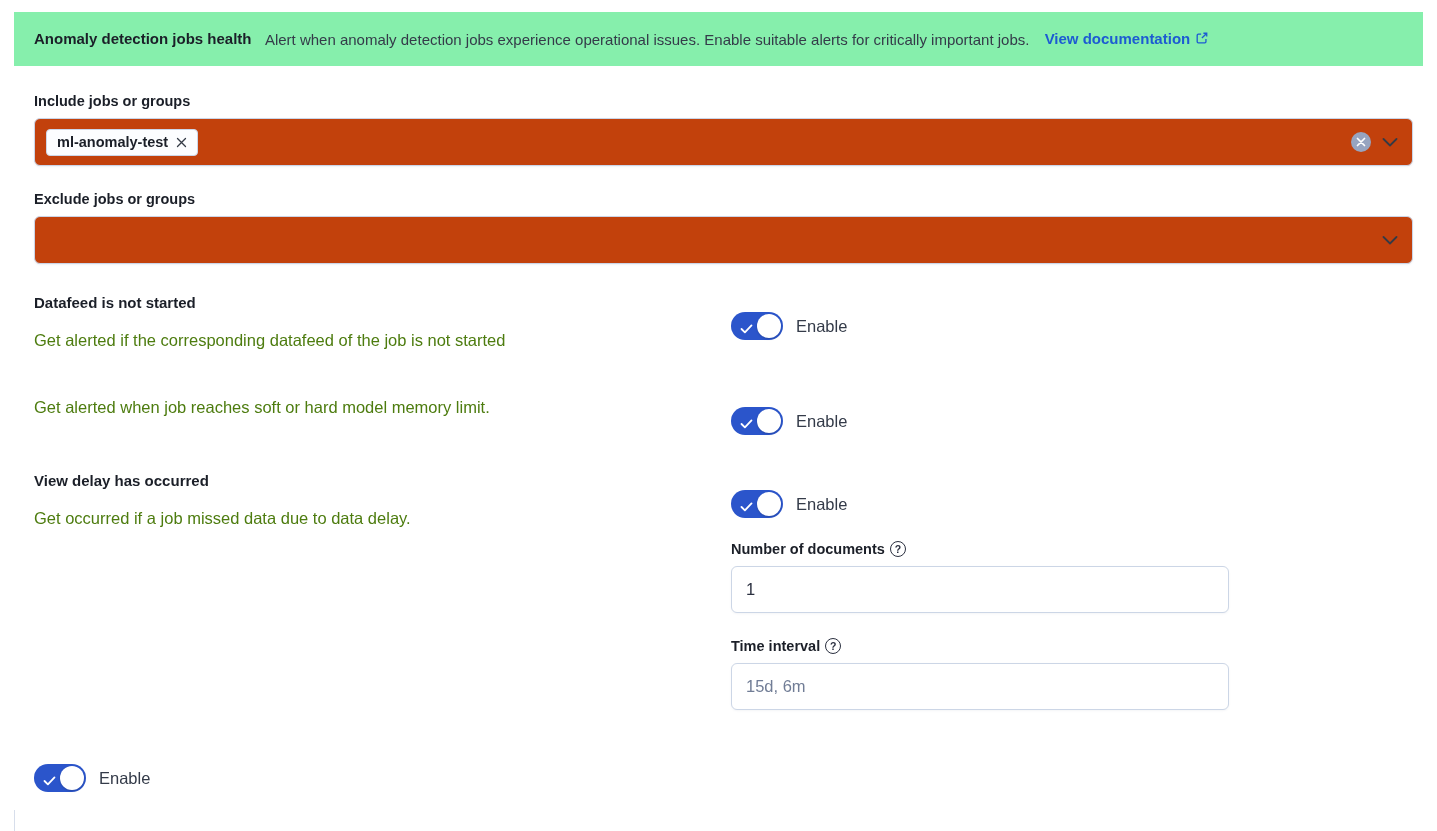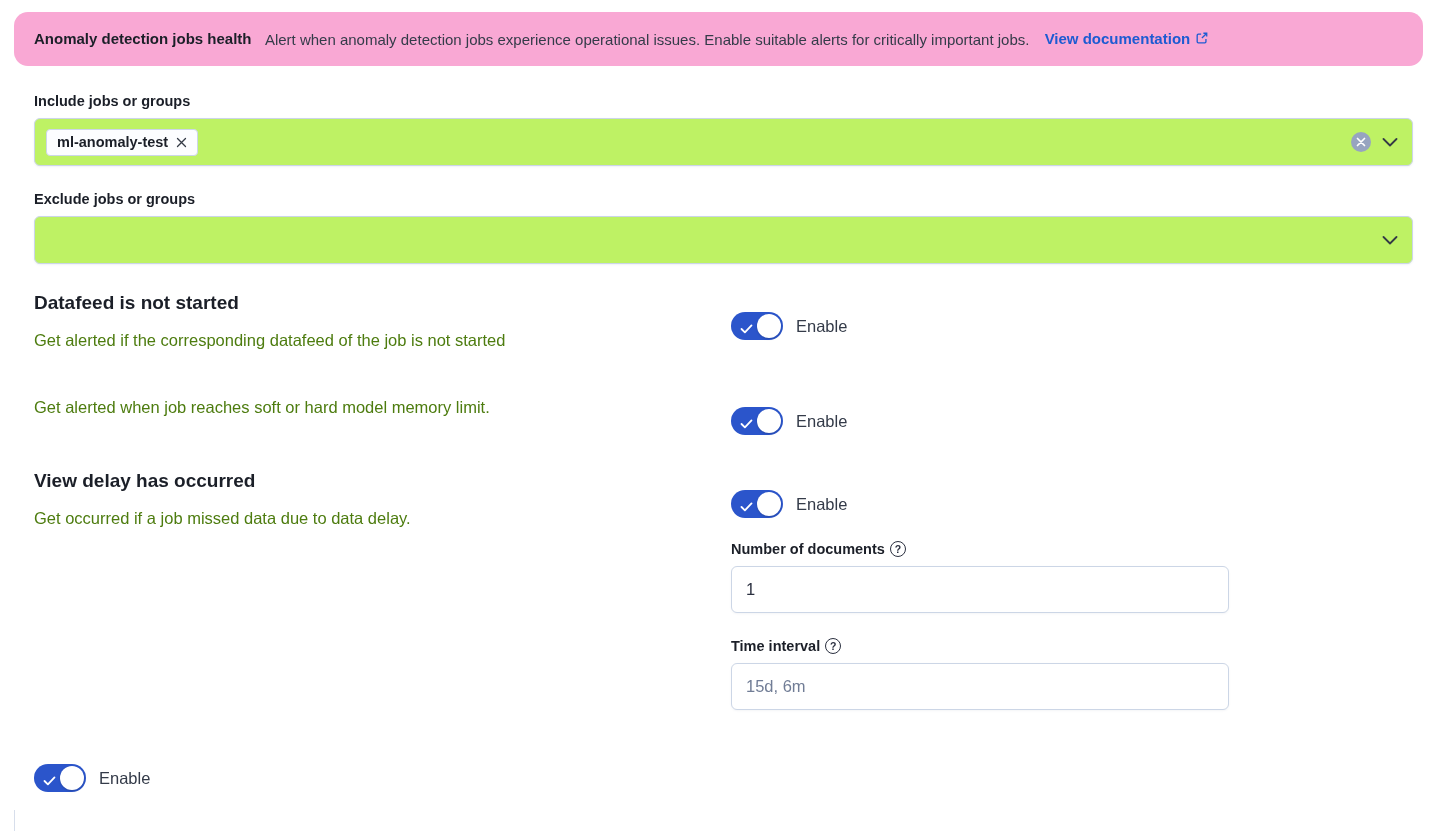--- a/index.html
+++ b/index.html
@@ -22,8 +22,8 @@
     margin: 12px 14px 0;
     height: 54px;
     padding: 15px 20px;
-    background: #f9a8d4;
-    border-radius: 14px;
+    background: #86efac;
+    border-radius: 0;
     font-size: 15px;
     line-height: 24px;
     color: #343b49;

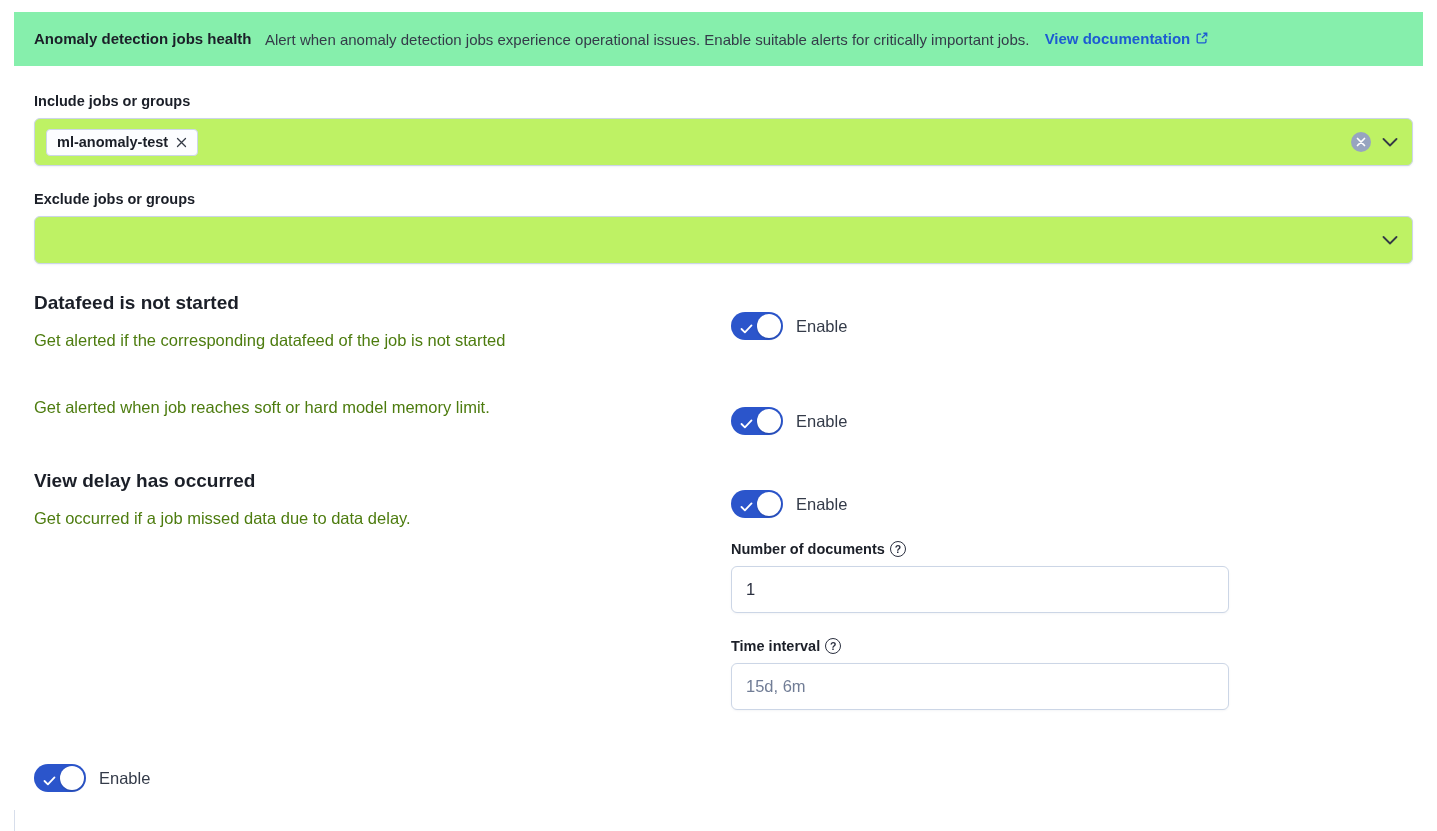--- a/index.html
+++ b/index.html
@@ -59,7 +59,7 @@
   .combo {
     margin-top: 8px;
     height: 48px;
-    background: #bef264;
+    background: #c2410c;
     border: 1px solid #cbd5e8;
     border-radius: 6px;
     box-shadow: 0 1px 2px rgba(112, 126, 155, 0.10);

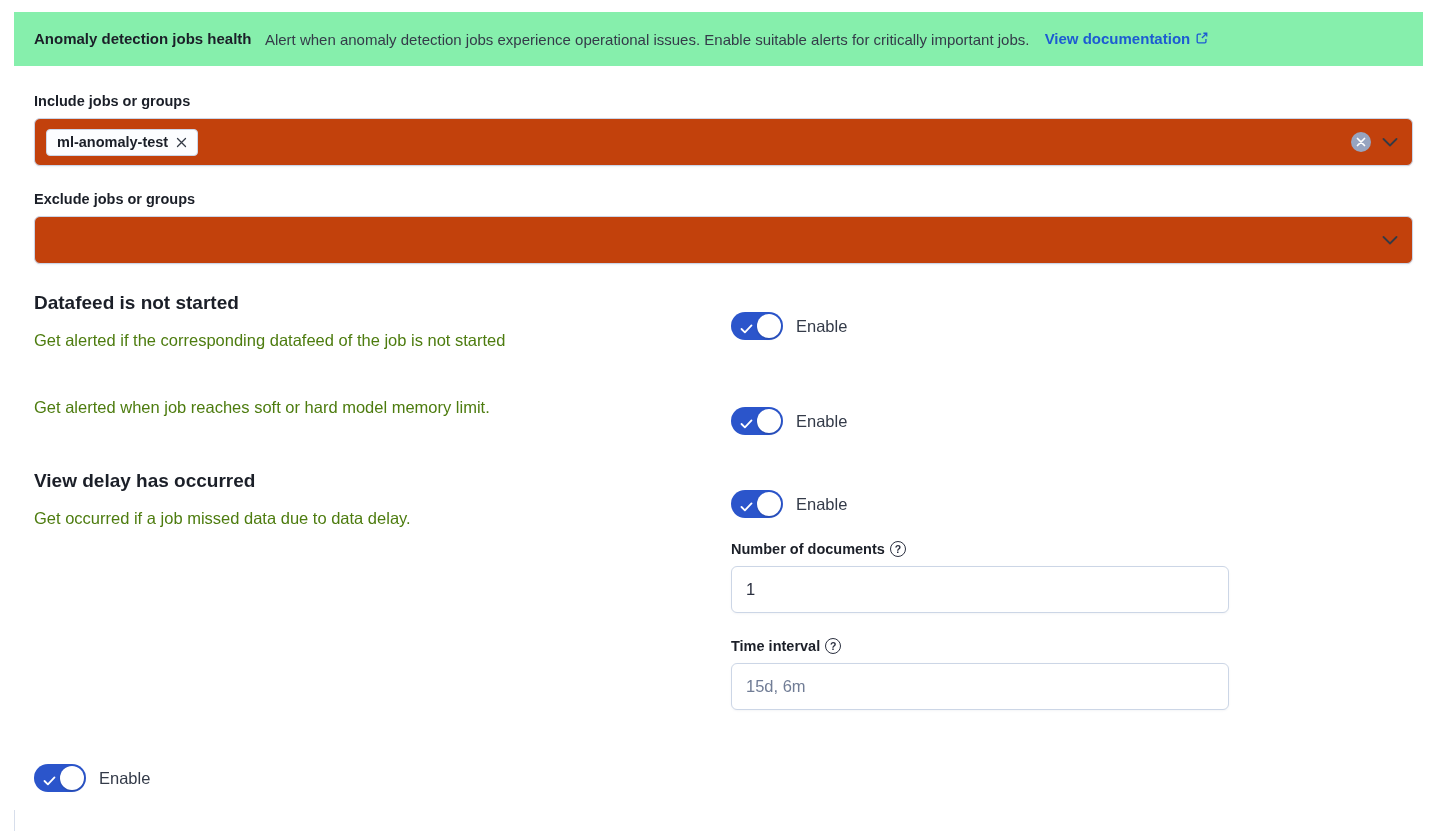--- a/index.html
+++ b/index.html
@@ -105,7 +105,7 @@
   .section-left { width: 697px; flex: none; padding-right: 30px; }
   .section-title {
     margin: 0;
-    font-size: 19px;
+    font-size: 15px;
     font-weight: 700;
     line-height: 28px;
     color: #1b1f28;

